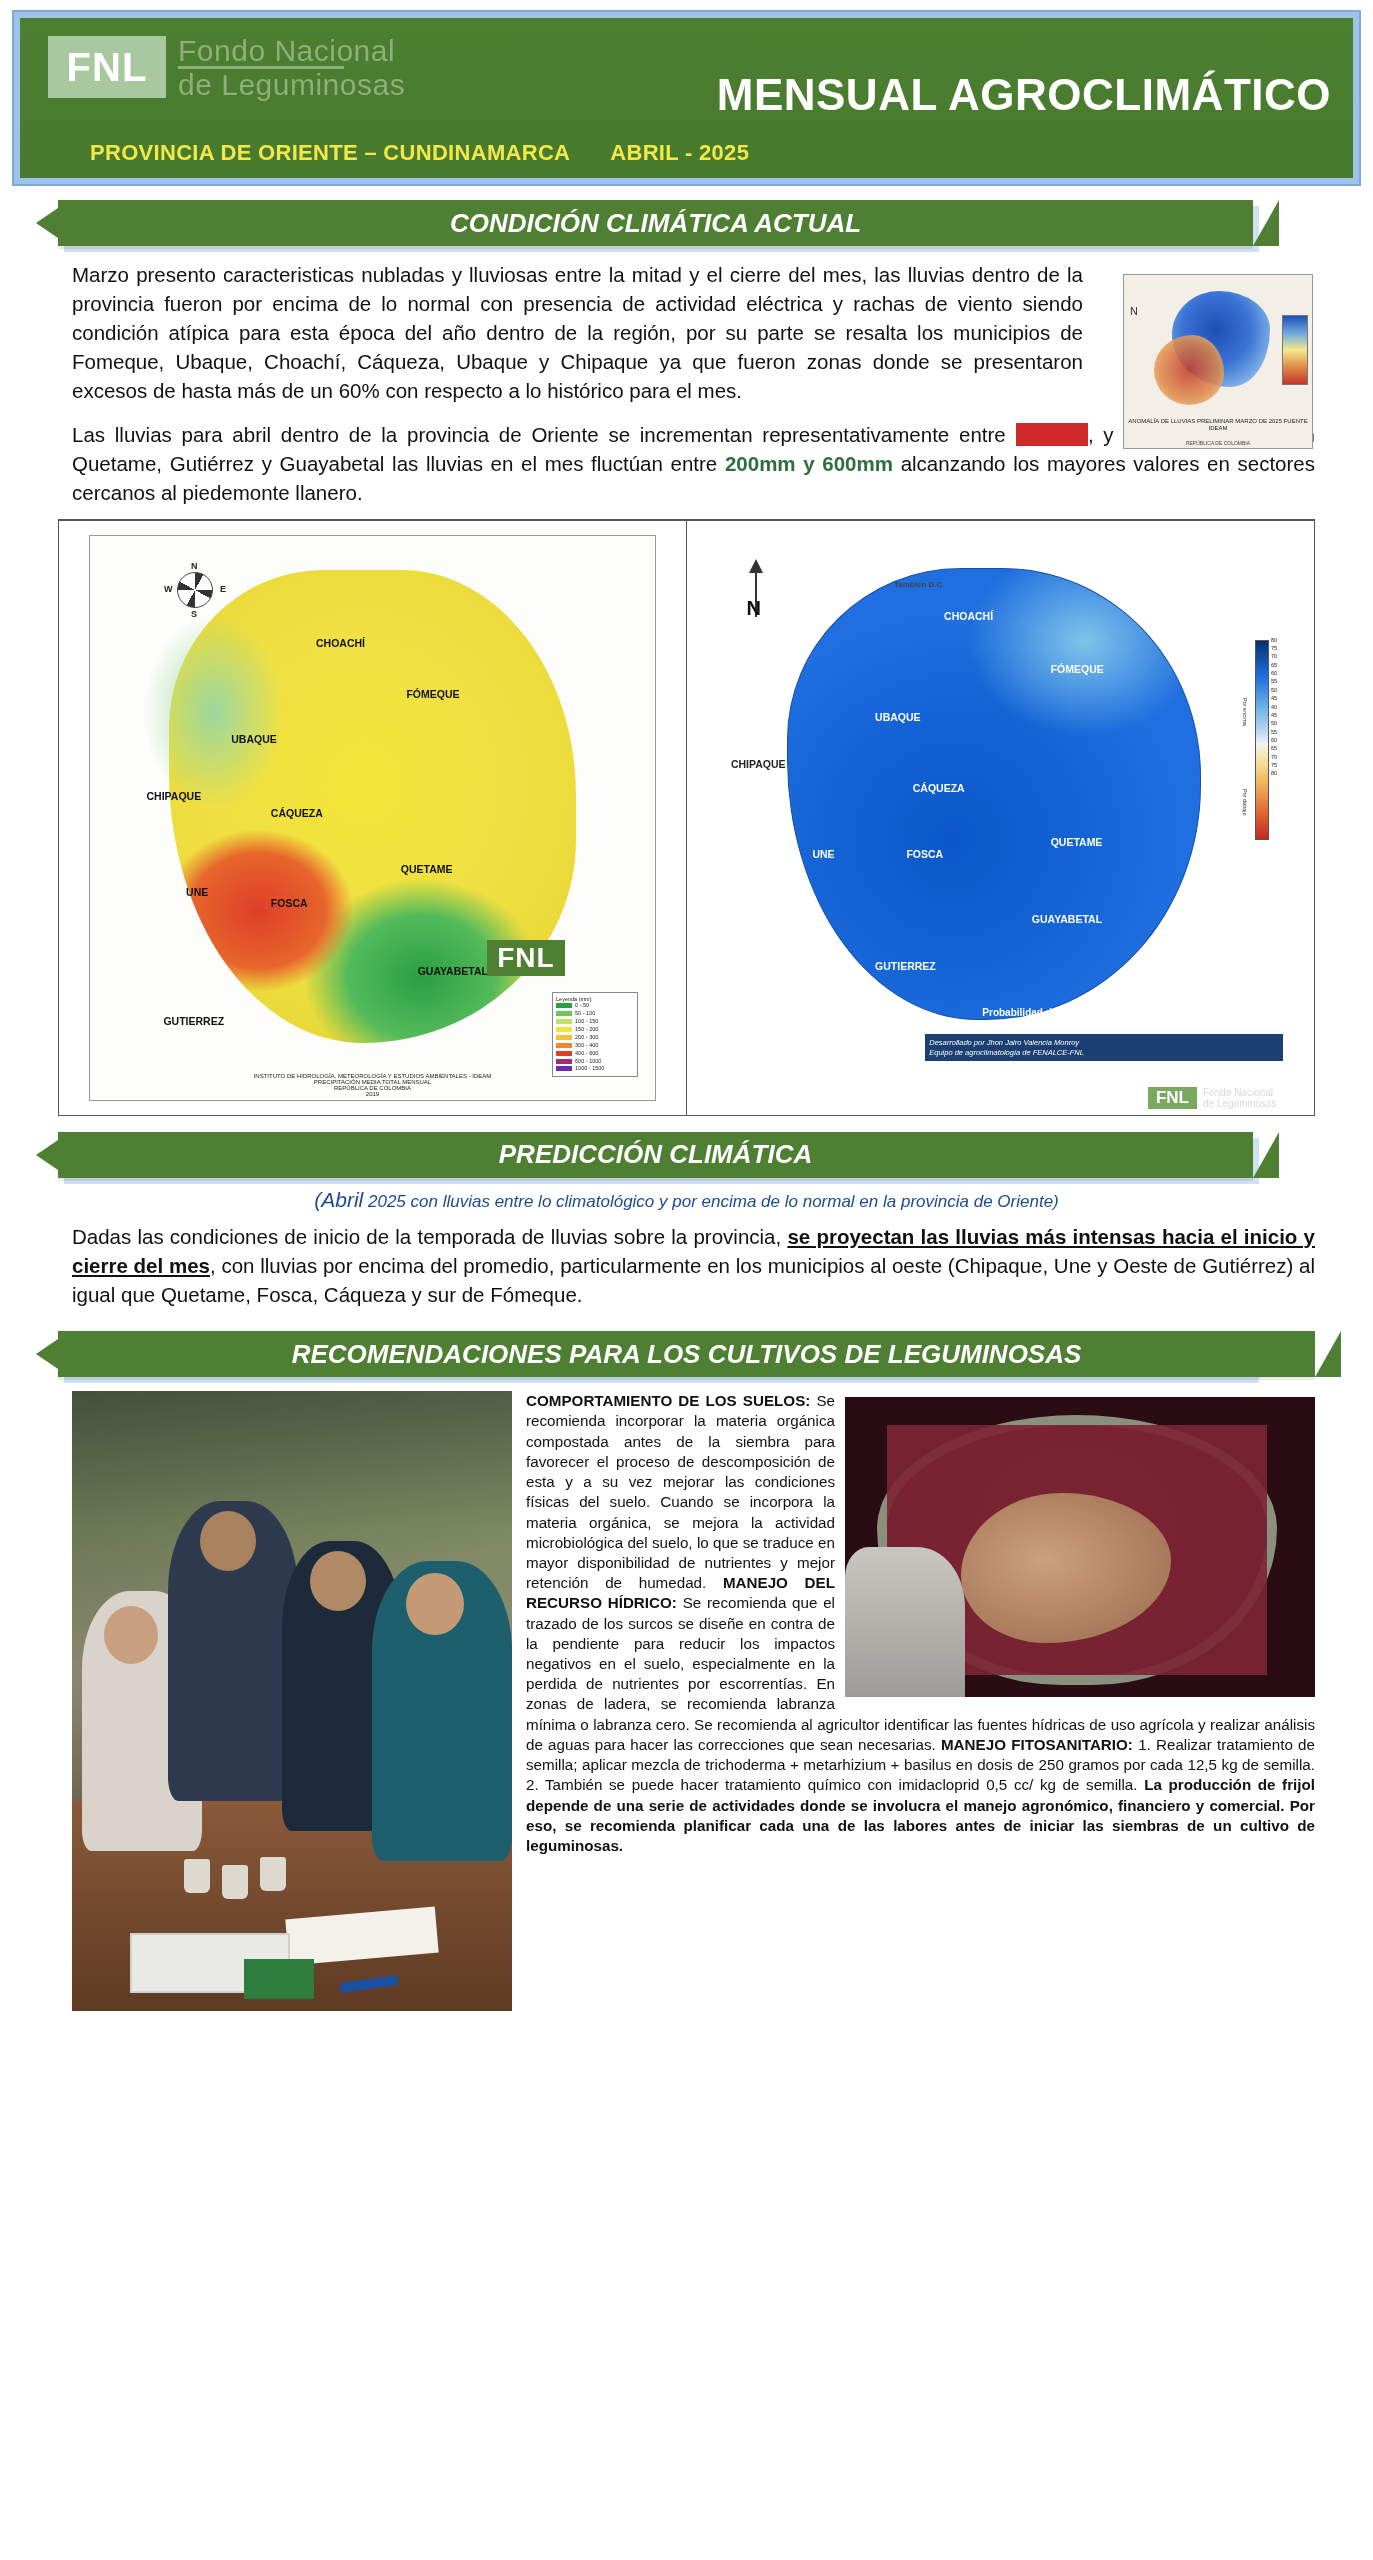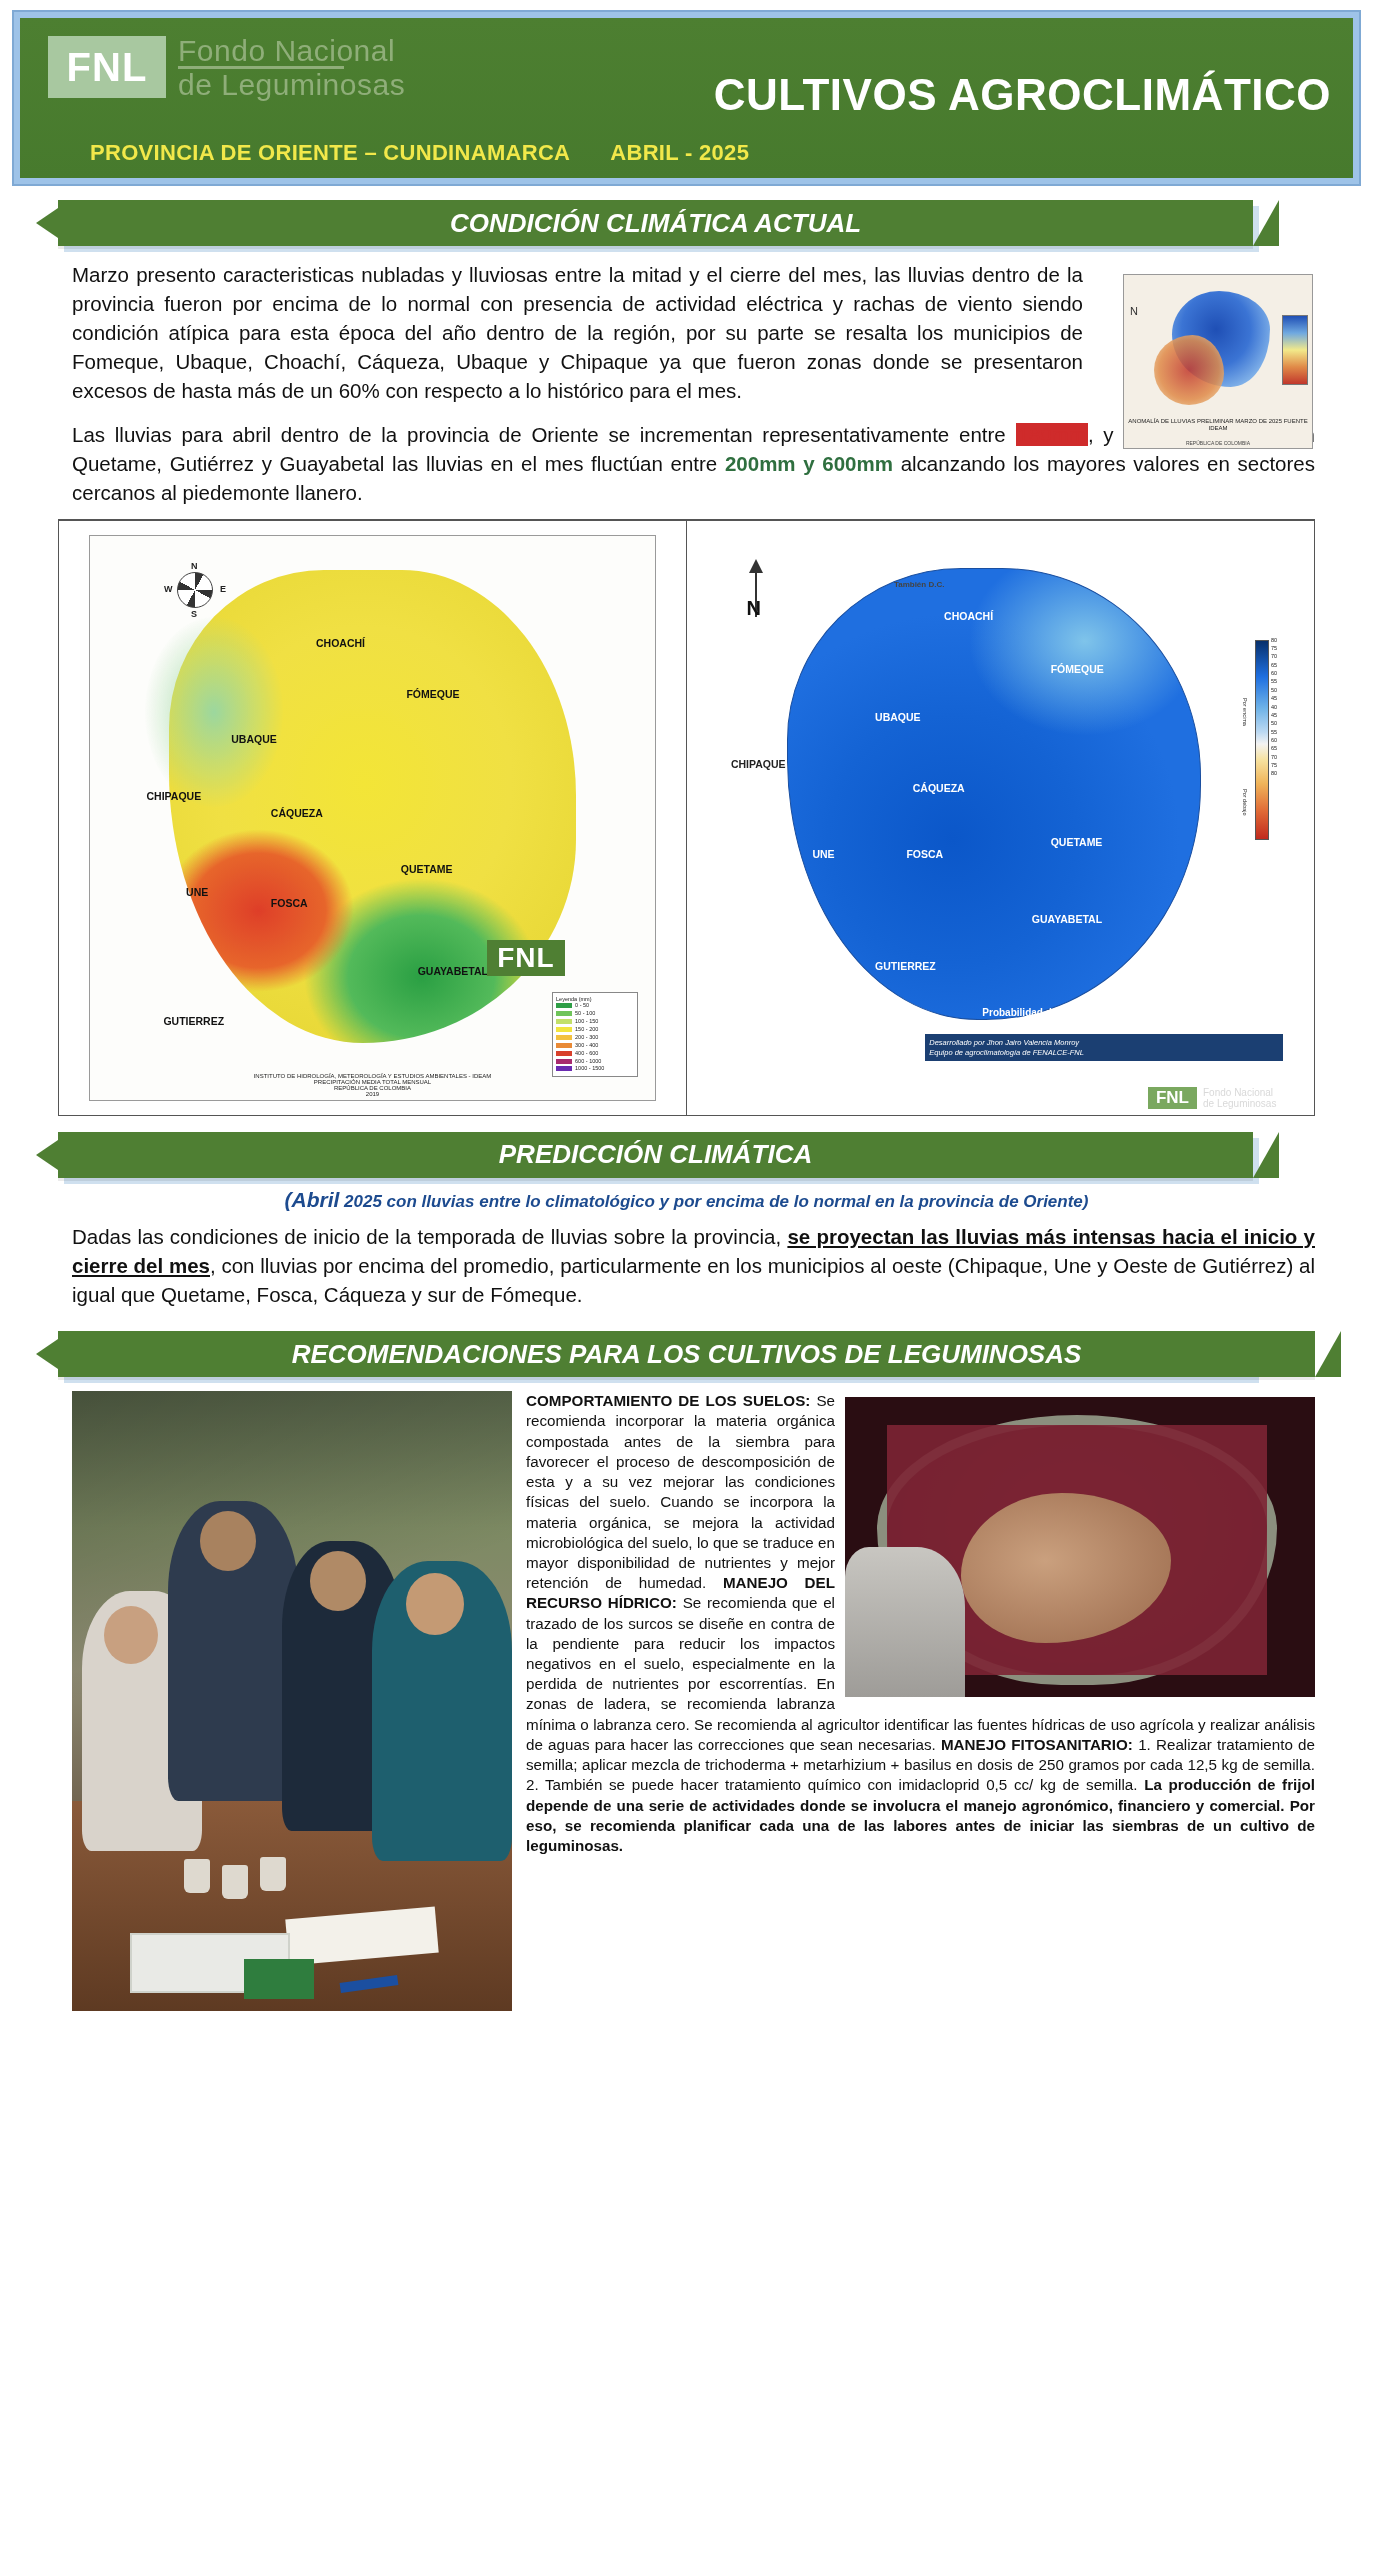--- a/index.html
+++ b/index.html
@@ -408,7 +408,7 @@
       <div class="fnl-word1">Fondo Nacional</div>
       <div class="fnl-underline"></div>
       <div class="fnl-word2">de Leguminosas</div>
-      <div class="report-title">CULTIVOS AGROCLIMÁTICO</div>
+      <div class="report-title">MENSUAL AGROCLIMÁTICO</div>
       <div class="header-sub">
         <span>PROVINCIA DE ORIENTE – CUNDINAMARCA</span><span class="month">ABRIL - 2025</span>
       </div>

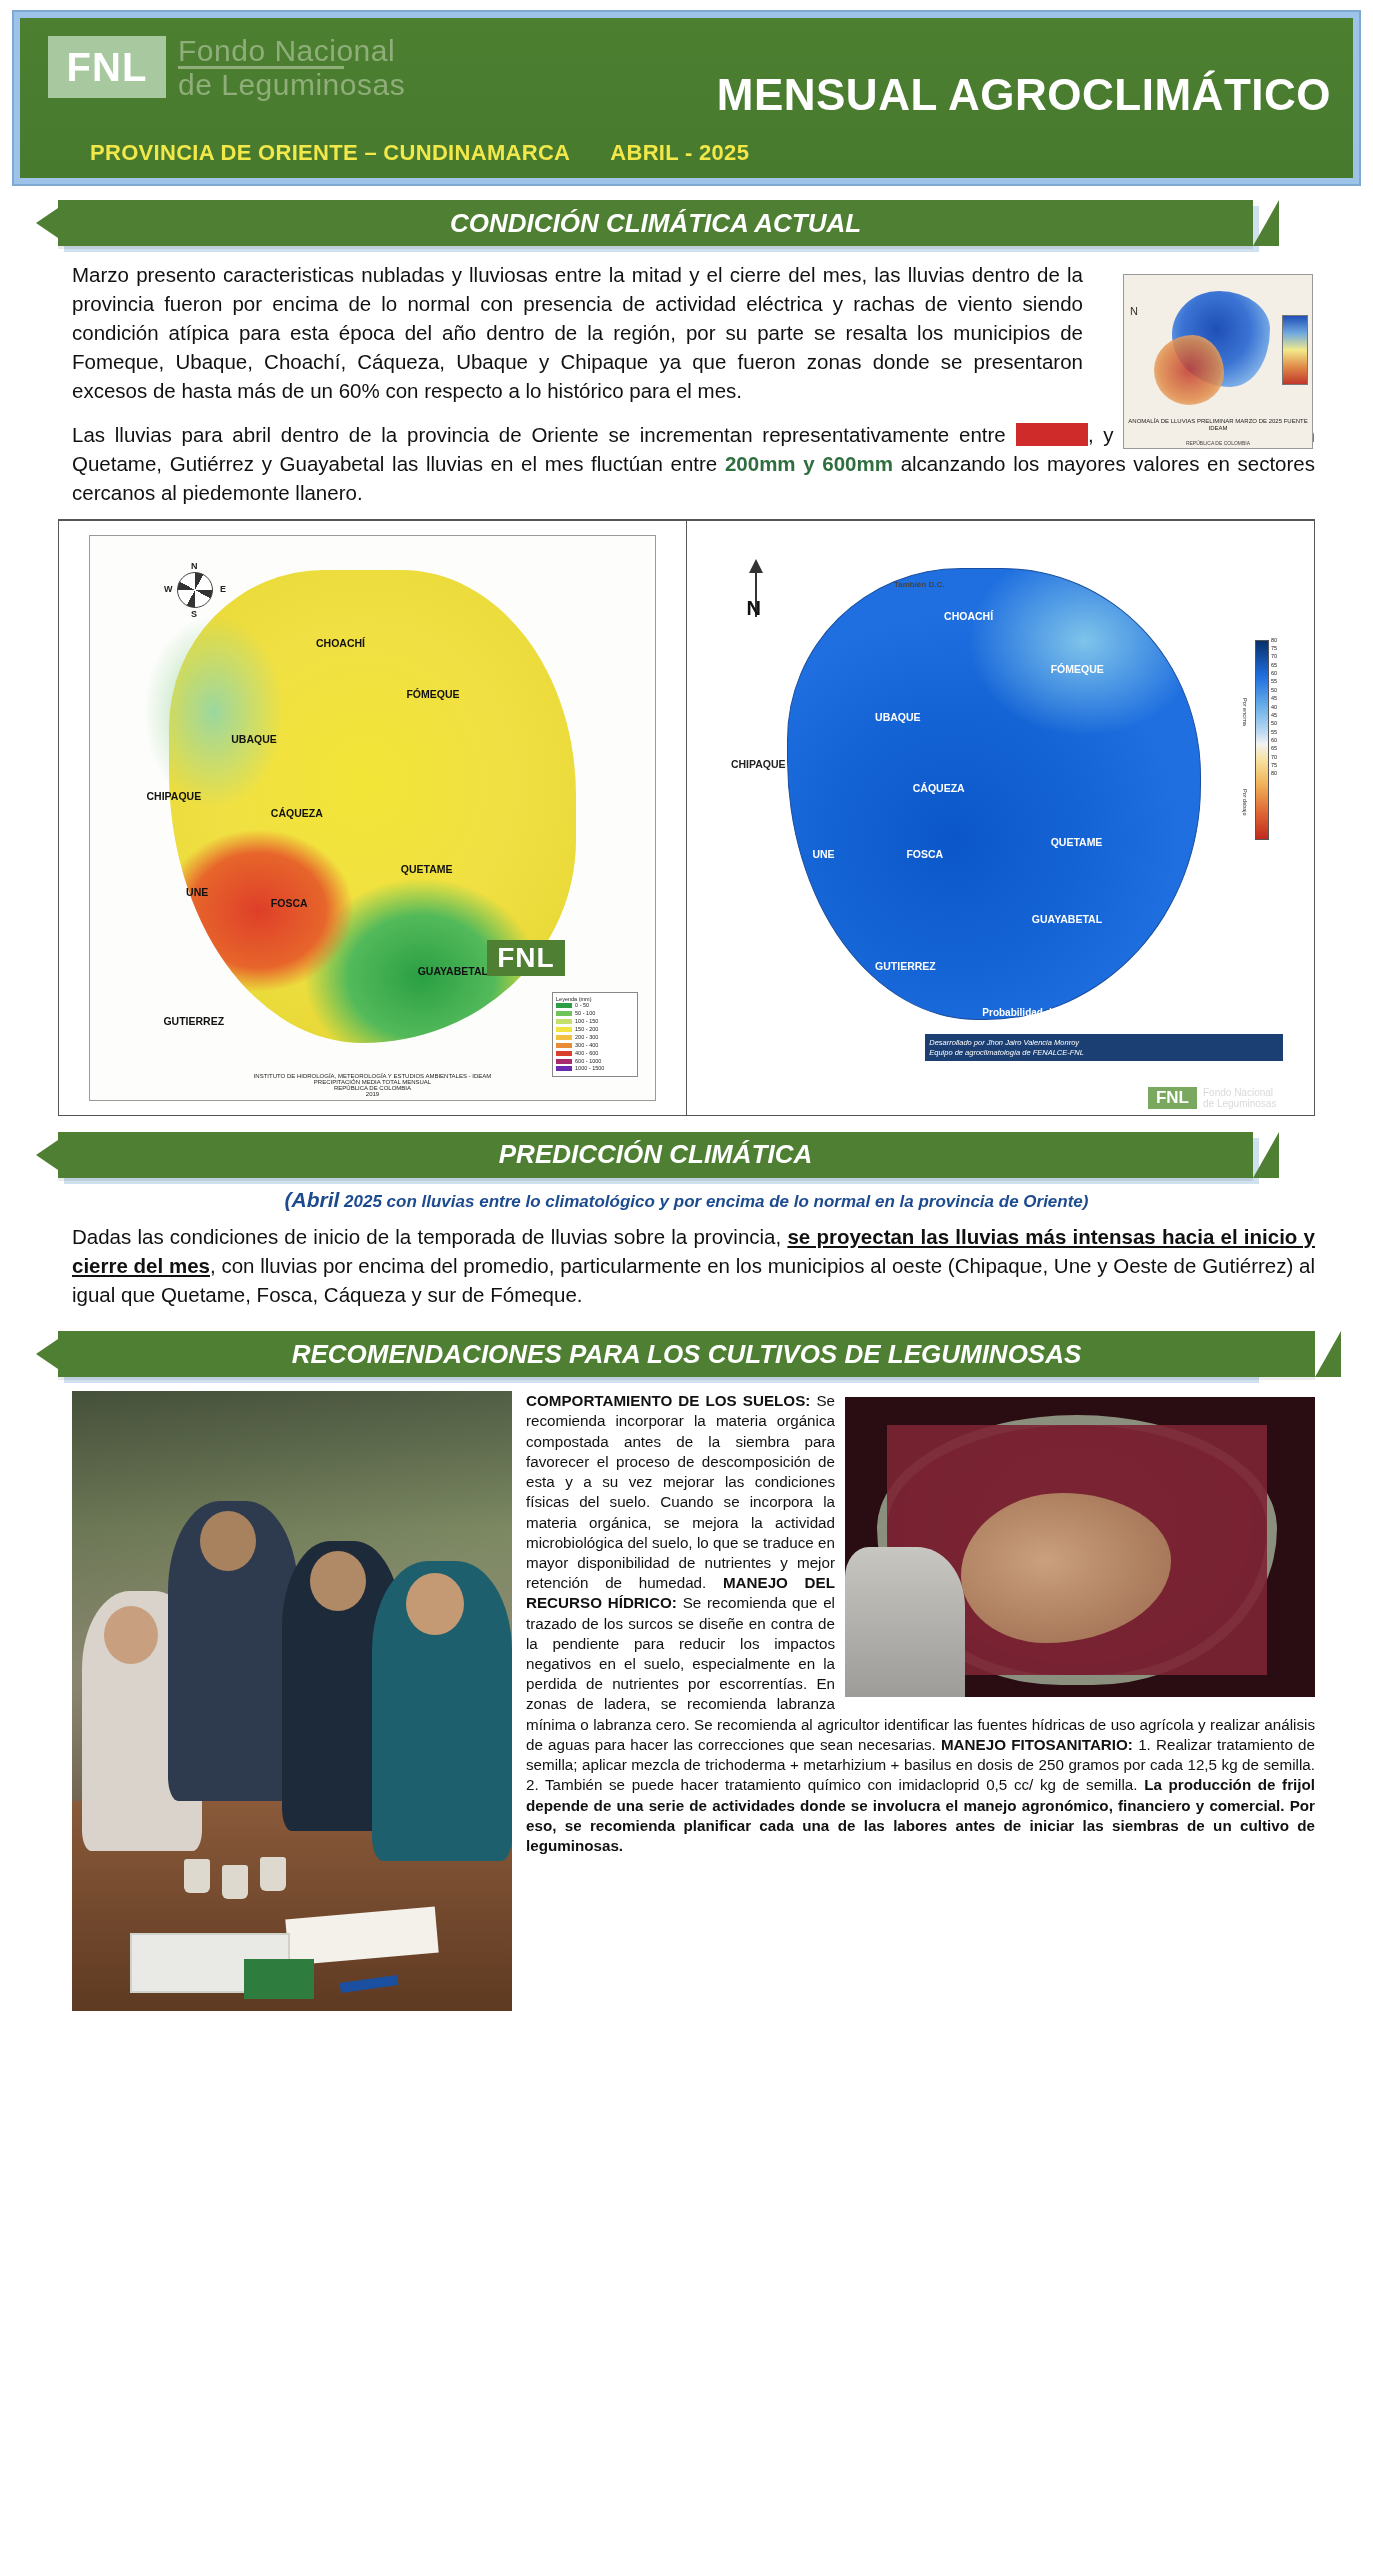--- a/index.html
+++ b/index.html
@@ -275,7 +275,7 @@
     margin: 10px 60px 0 60px;
     text-align:center;
     font-size:17px;
-    font-weight:bold;
+    font-weight:normal;
     font-style:italic;
     color:#1d4b8f;
   }

